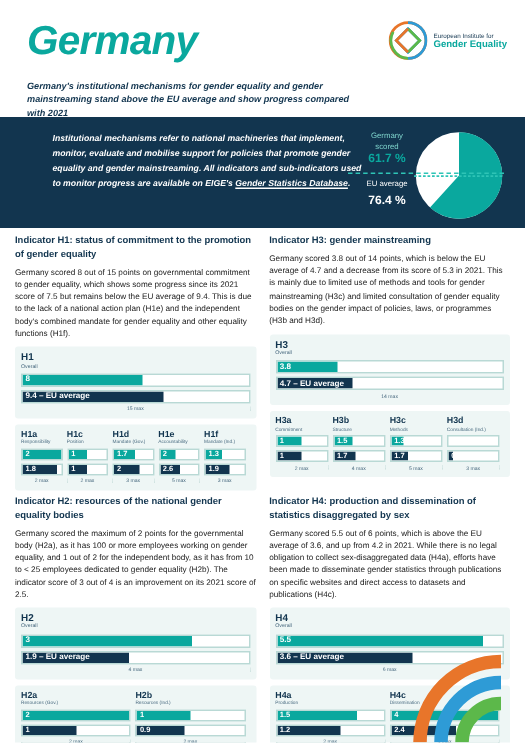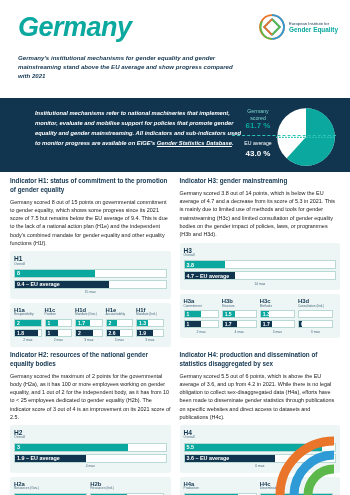--- a/index.html
+++ b/index.html
@@ -35,7 +35,6 @@
   .banner {
     position: relative; height: 74px; background: #12354f;
     padding: 11px 12px 0 35px;
-    margin-top: 20px;
   }
   .banner-text {
     width: 212px; font-size: 5.8px; font-style: italic; font-weight: bold;

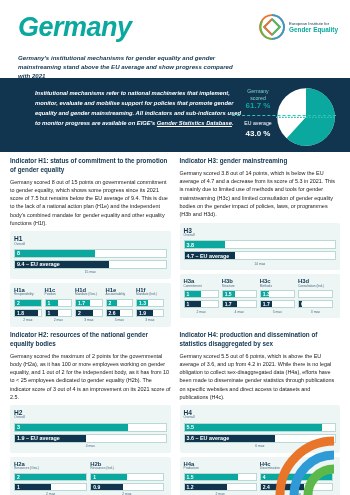--- a/index.html
+++ b/index.html
@@ -153,7 +153,7 @@
         <div class="dl-eu-box">
           <div class="dl-eu">EU average</div>
         </div>
-        <div class="dl-eu-big">43.0 %</div>
+        <div class="dl-eu-big">76.4 %</div>
       </div>
       <svg class="donut-svg" width="60" height="60" viewBox="0 0 100 100">
         <circle cx="50" cy="50" r="48" fill="#ffffff"></circle>

